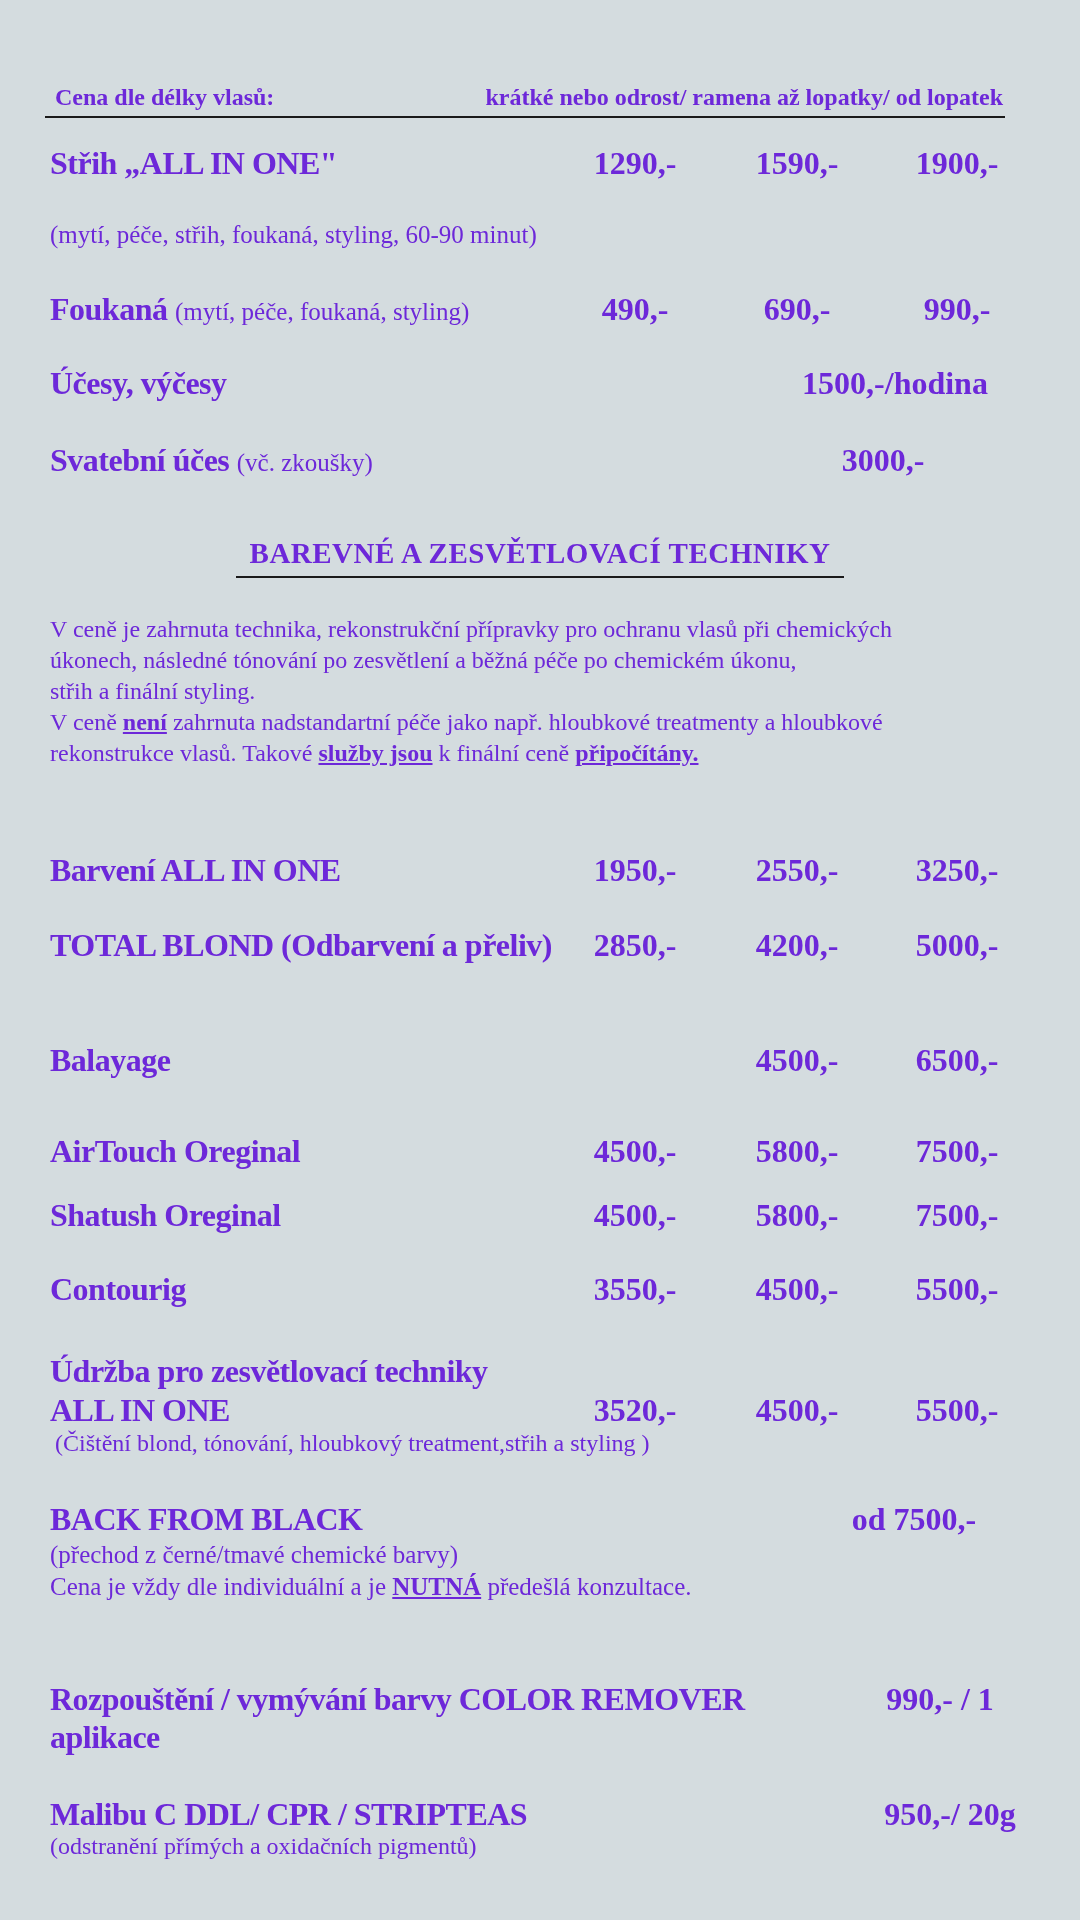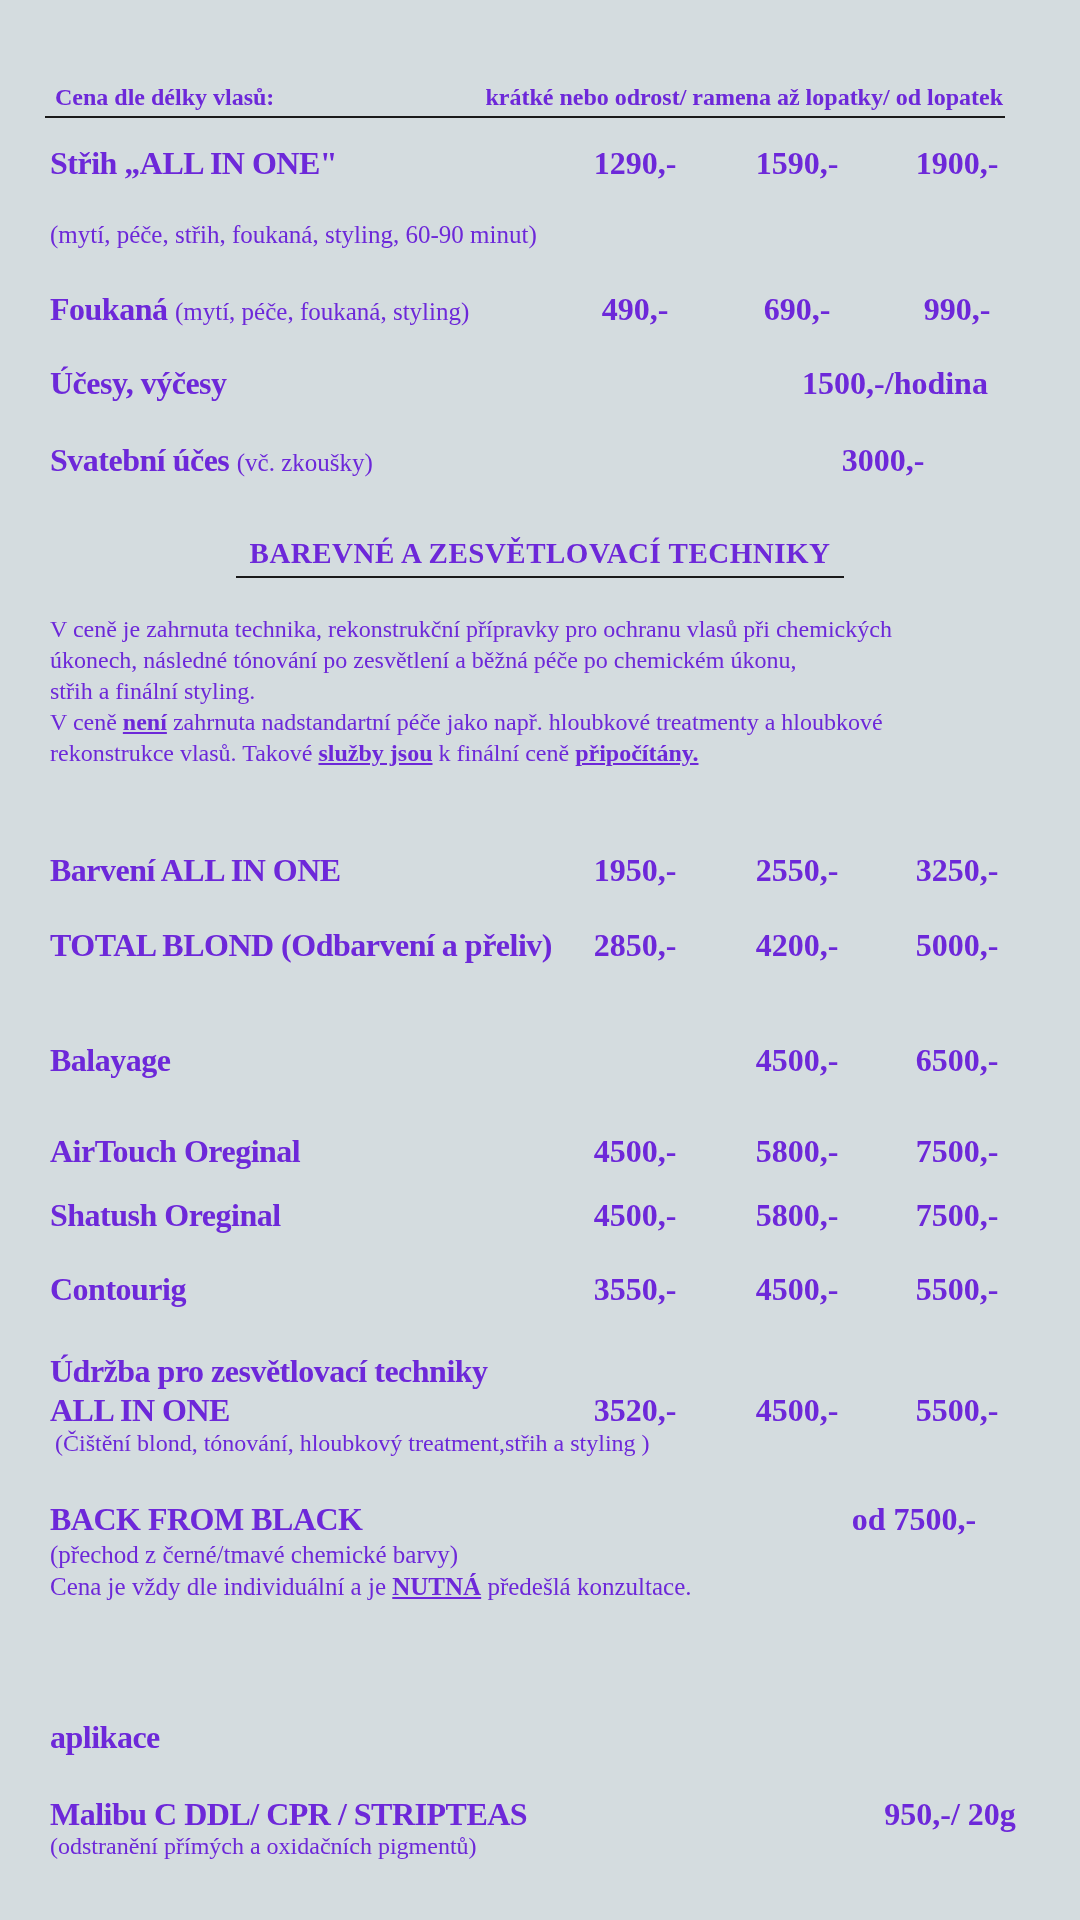--- a/index.html
+++ b/index.html
@@ -141,6 +141,10 @@
   <div class="note" style="top:1539px">(přechod z černé/tmavé chemické barvy)</div>
   <div class="note" style="top:1571px"><span>Cena je vždy dle individuální a je </span><span class="b">NUTNÁ</span><span> předešlá konzultace.</span></div>
 
+  <div class="row" style="top:1674px">
+    <span class="lbl">Rozpouštění / vymývání barvy COLOR REMOVER</span>
+    <span class="sp" style="left:750px">990,- / 1</span>
+  </div>
   <div class="row" style="top:1712px">
     <span class="lbl">aplikace</span>
   </div>

